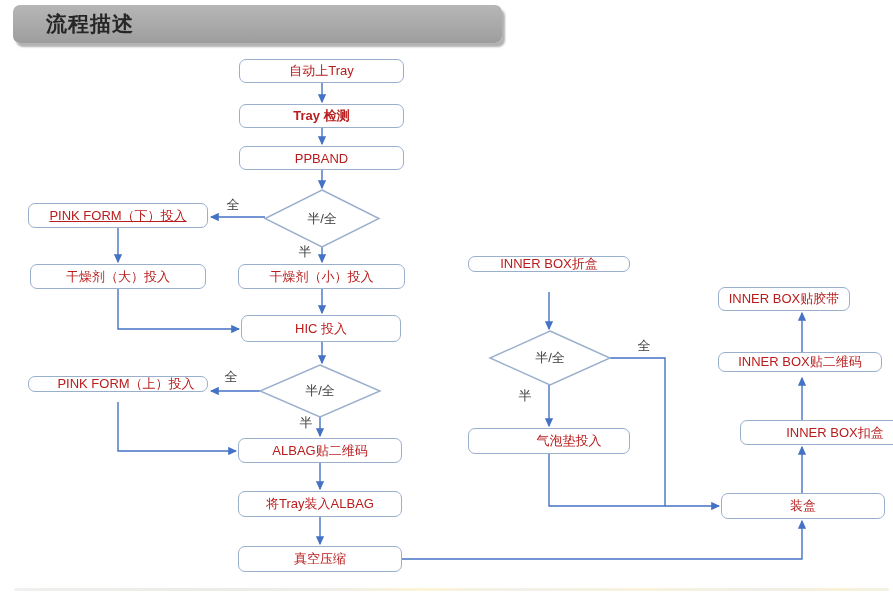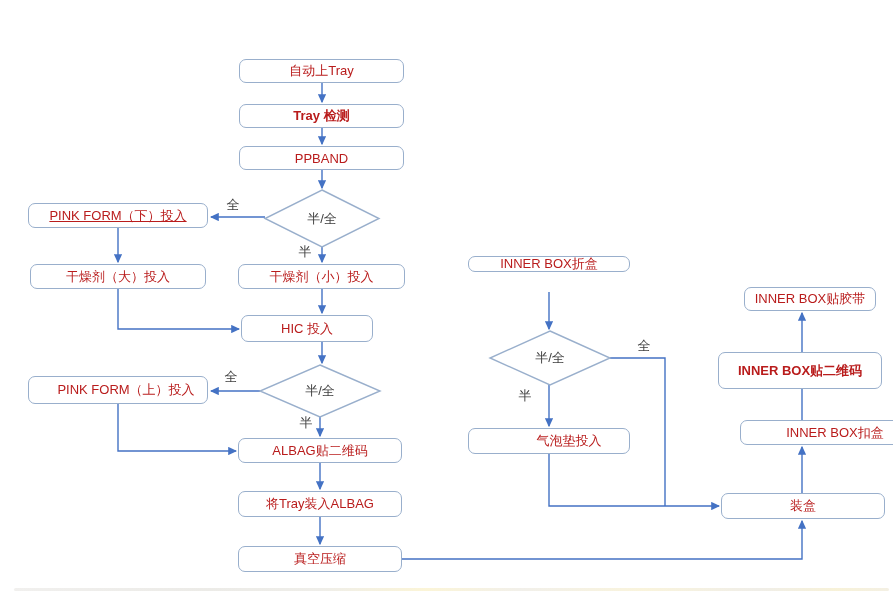--- a/index.html
+++ b/index.html
@@ -42,6 +42,9 @@
 <body>
 
 <div class="stage" style="--box-border: #99afcc;">
+  <div class="title-banner">
+    <span class="title-text">流程描述</span>
+  </div>
 
   <svg id="edges-svg" width="893" height="614" viewBox="0 0 893 614">
       <defs>

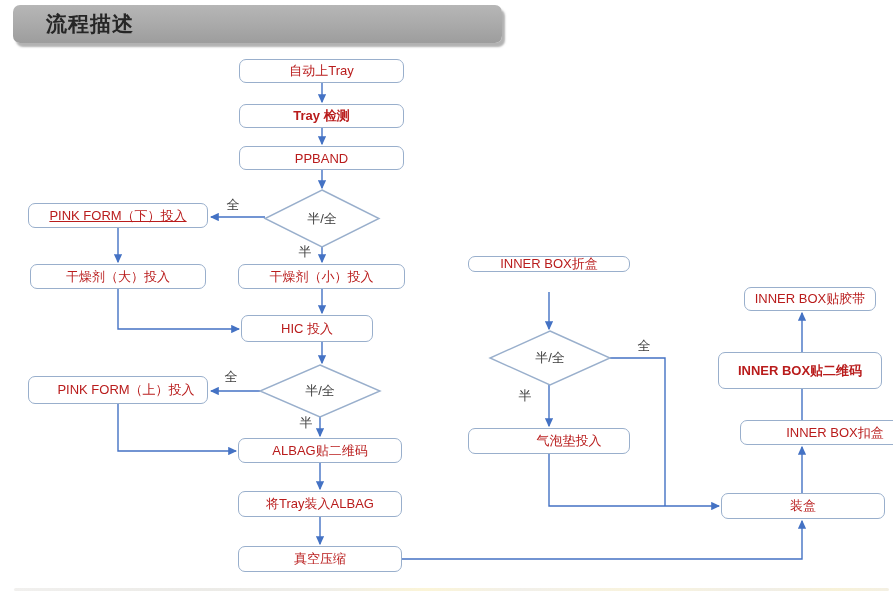--- a/index.html
+++ b/index.html
@@ -96,7 +96,7 @@
       <div class="node-box" style="left: 468px; top: 256px; width: 162px; height: 16px;">INNER BOX折盒</div>
       <div class="diamond-label" style="left: 550px; top: 358px;">半/全</div>
       <div class="node-box" style="left: 468px; top: 428px; width: 162px; height: 26px; padding-left: 40px;">气泡垫投入</div>
-      <div class="node-box" style="left: 744px; top: 287px; width: 132px; height: 24px; text-align: right;">INNER BOX贴胶带</div>
+      <div class="node-box" style="left: 718px; top: 287px; width: 132px; height: 24px; text-align: right;">INNER BOX贴胶带</div>
       <div class="node-box" style="left: 718px; top: 352px; width: 164px; height: 37px; font-weight: bold;">INNER BOX贴二维码</div>
       <div class="node-box" style="left: 720px; top: 420px; width: 190px; height: 25px; margin-left: 20px;">INNER BOX扣盒</div>
       <div class="node-box" style="left: 721px; top: 493px; width: 164px; height: 26px;">装盒</div>

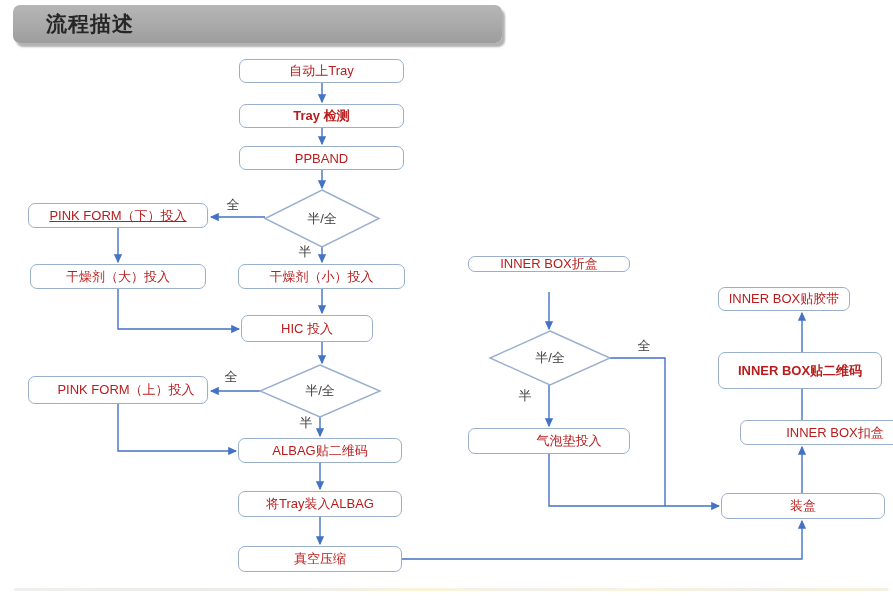--- a/index.html
+++ b/index.html
@@ -87,7 +87,7 @@
       <div class="node-box" style="left: 28px; top: 203px; width: 180px; height: 25px; text-decoration: underline;">PINK FORM（下）投入</div>
       <div class="node-box" style="left: 30px; top: 264px; width: 176px; height: 25px;">干燥剂（大）投入</div>
       <div class="node-box" style="left: 238px; top: 264px; width: 167px; height: 25px;">干燥剂（小）投入</div>
-      <div class="node-box" style="left: 241px; top: 315px; width: 132px; height: 27px; text-align: center;">HIC 投入</div>
+      <div class="node-box" style="left: 241px; top: 315px; width: 160px; height: 27px; text-align: center;">HIC 投入</div>
       <div class="diamond-label" style="left: 320px; top: 391px;">半/全</div>
       <div class="node-box" style="left: 28px; top: 376px; width: 180px; height: 28px; padding-left: 16px;">PINK FORM（上）投入</div>
       <div class="node-box" style="left: 238px; top: 438px; width: 164px; height: 25px;">ALBAG贴二维码</div>

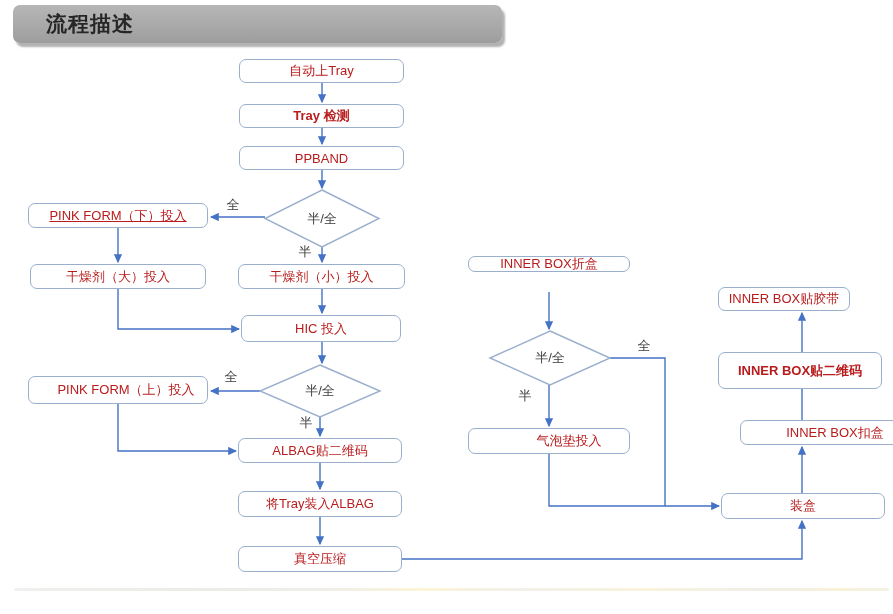--- a/index.html
+++ b/index.html
@@ -97,7 +97,7 @@
       <div class="diamond-label" style="left: 550px; top: 358px;">半/全</div>
       <div class="node-box" style="left: 468px; top: 428px; width: 162px; height: 26px; padding-left: 40px;">气泡垫投入</div>
       <div class="node-box" style="left: 718px; top: 287px; width: 132px; height: 24px; text-align: right;">INNER BOX贴胶带</div>
-      <div class="node-box" style="left: 718px; top: 352px; width: 164px; height: 37px; font-weight: bold;">INNER BOX贴二维码</div>
+      <div class="node-box" style="left: 718px; top: 352px; width: 164px; height: 20px;">INNER BOX贴二维码</div>
       <div class="node-box" style="left: 720px; top: 420px; width: 190px; height: 25px; margin-left: 20px;">INNER BOX扣盒</div>
       <div class="node-box" style="left: 721px; top: 493px; width: 164px; height: 26px;">装盒</div>
       <div class="branch-label" style="left: 233px; top: 205px;">全</div>

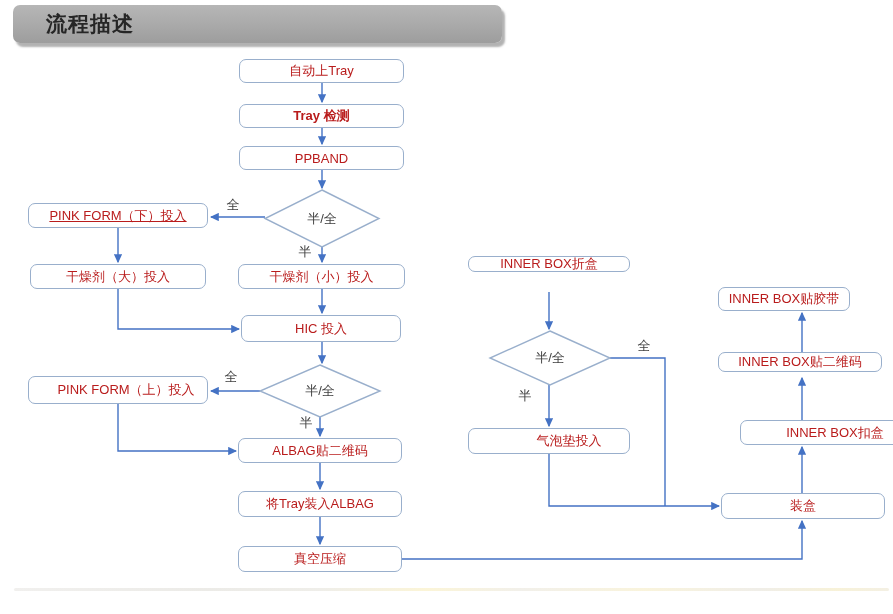--- a/index.html
+++ b/index.html
@@ -89,7 +89,7 @@
       <div class="node-box" style="left: 238px; top: 264px; width: 167px; height: 25px;">干燥剂（小）投入</div>
       <div class="node-box" style="left: 241px; top: 315px; width: 160px; height: 27px; text-align: center;">HIC 投入</div>
       <div class="diamond-label" style="left: 320px; top: 391px;">半/全</div>
-      <div class="node-box" style="left: 28px; top: 376px; width: 180px; height: 28px; padding-left: 16px;">PINK FORM（上）投入</div>
+      <div class="node-box" style="left: 28px; top: 376px; width: 180px; height: 16px; padding-left: 16px;">PINK FORM（上）投入</div>
       <div class="node-box" style="left: 238px; top: 438px; width: 164px; height: 25px;">ALBAG贴二维码</div>
       <div class="node-box" style="left: 238px; top: 491px; width: 164px; height: 26px;">将Tray装入ALBAG</div>
       <div class="node-box" style="left: 238px; top: 546px; width: 164px; height: 26px; border-radius: 7px;">真空压缩</div>

